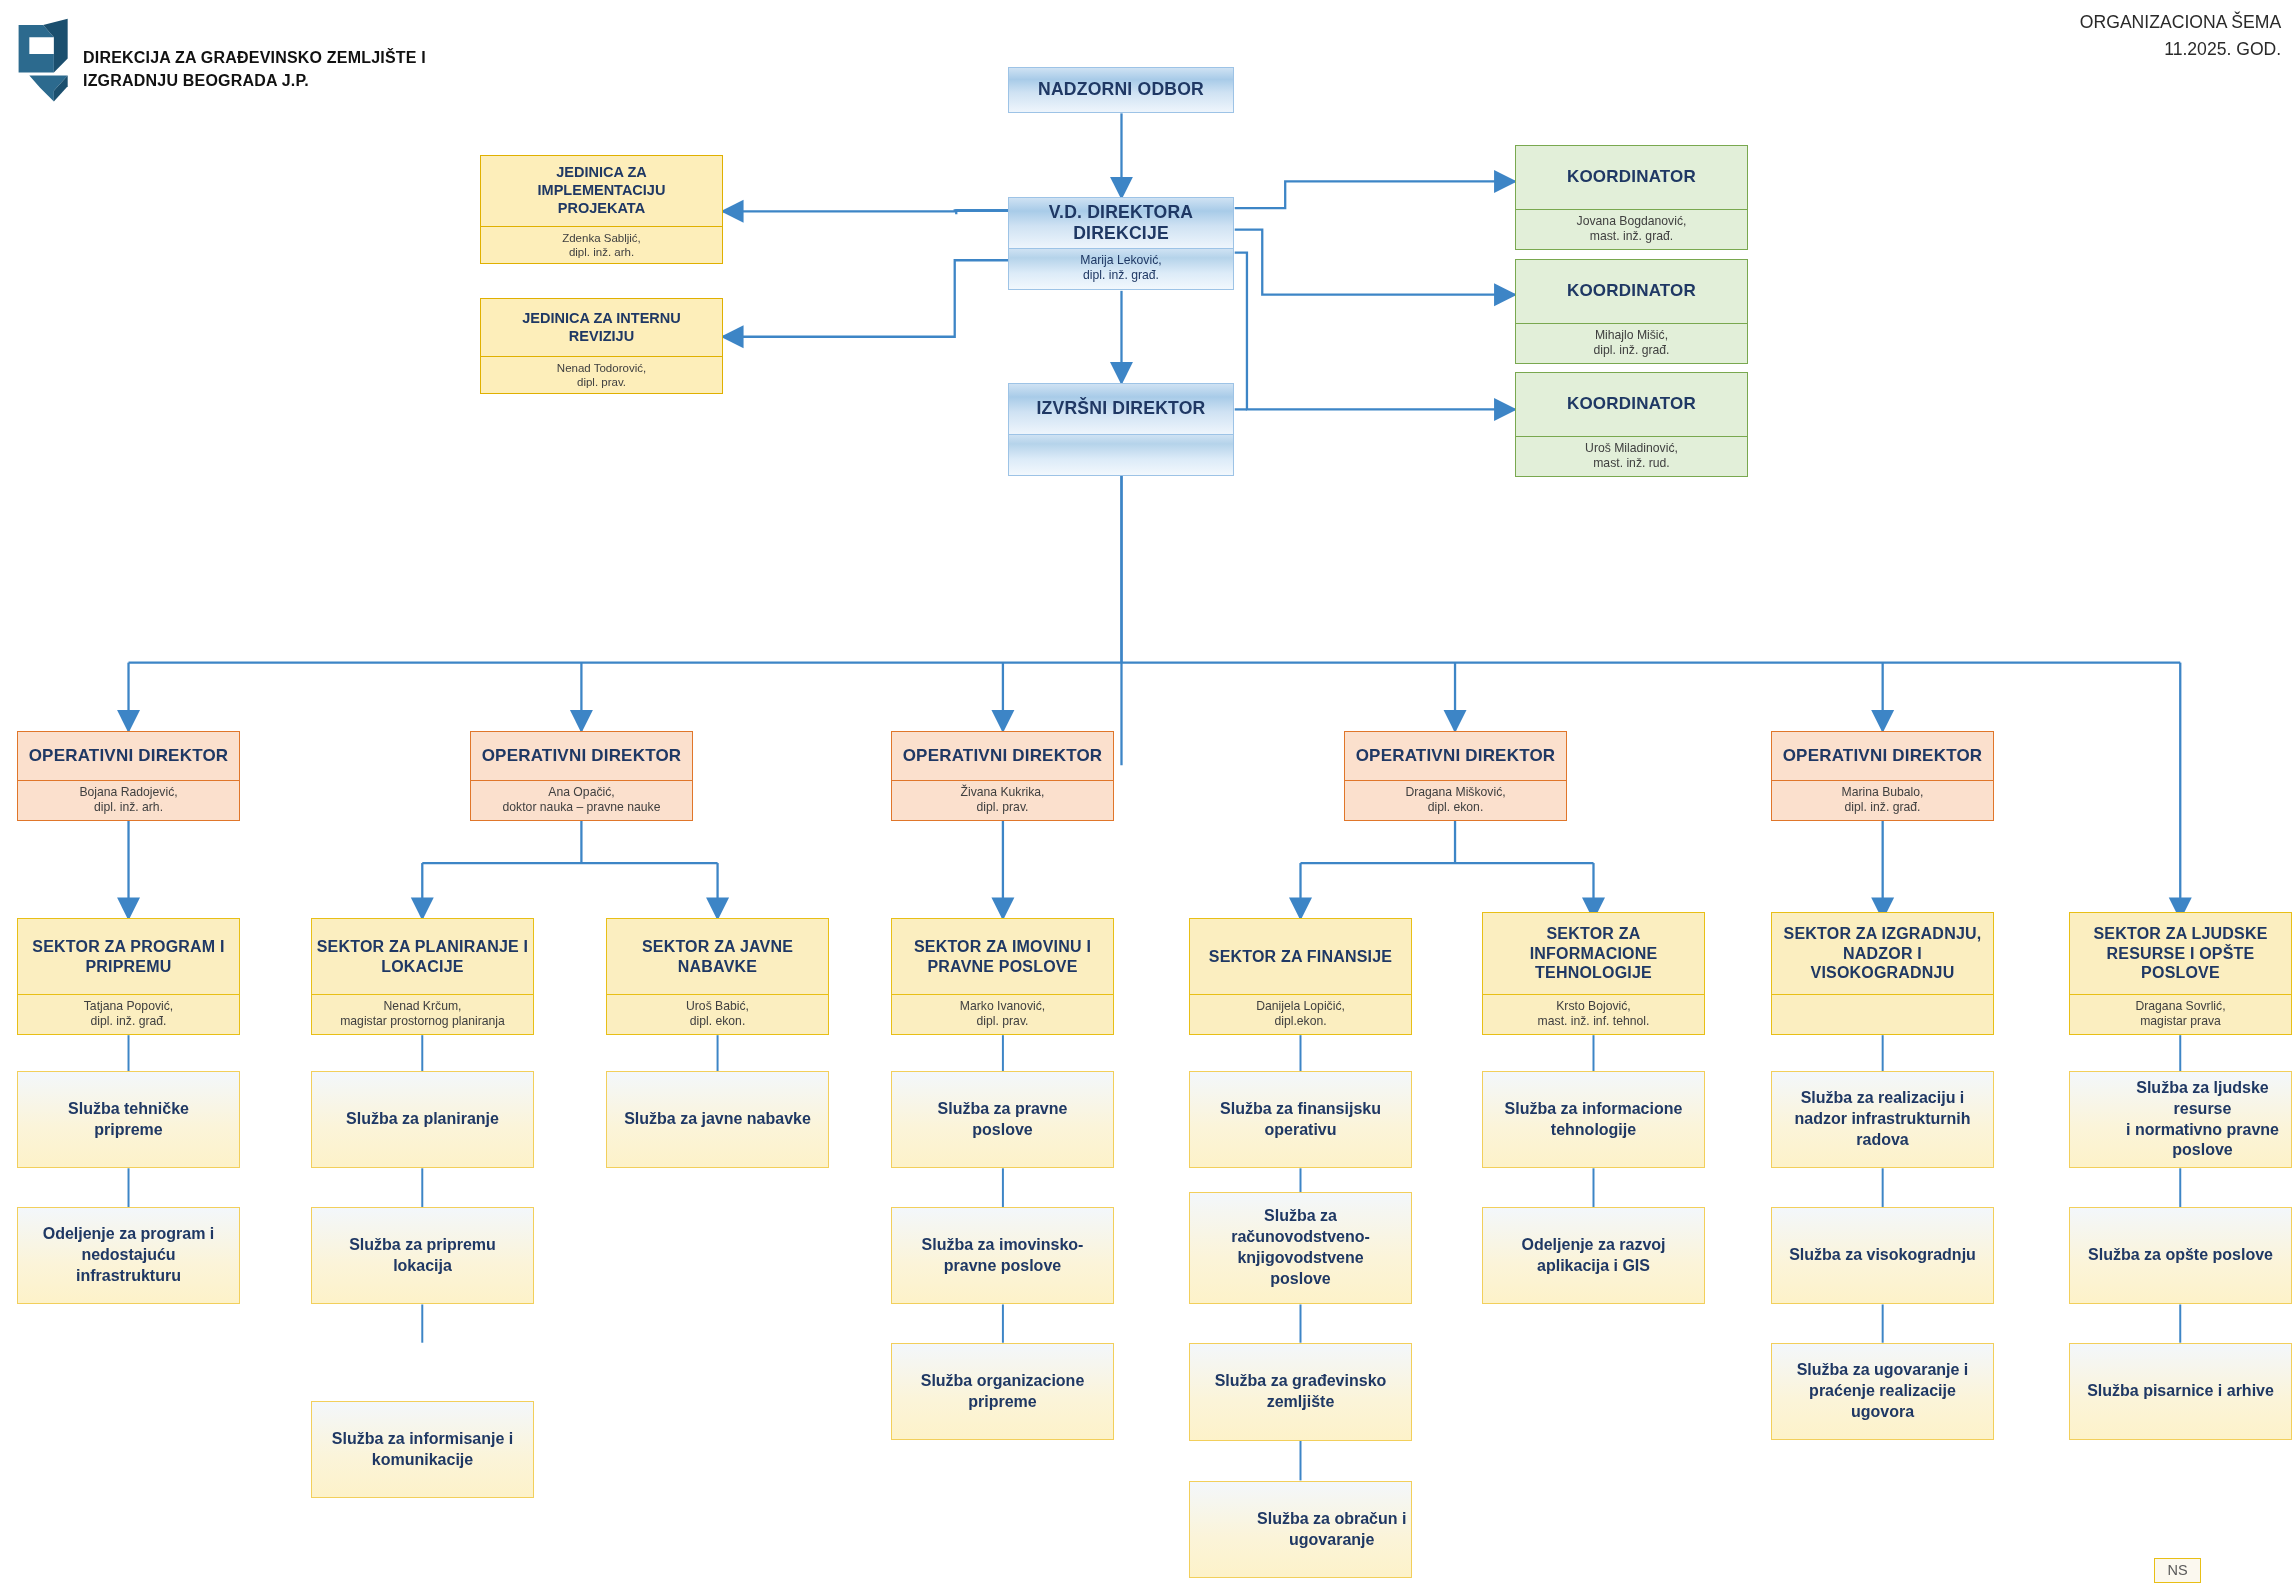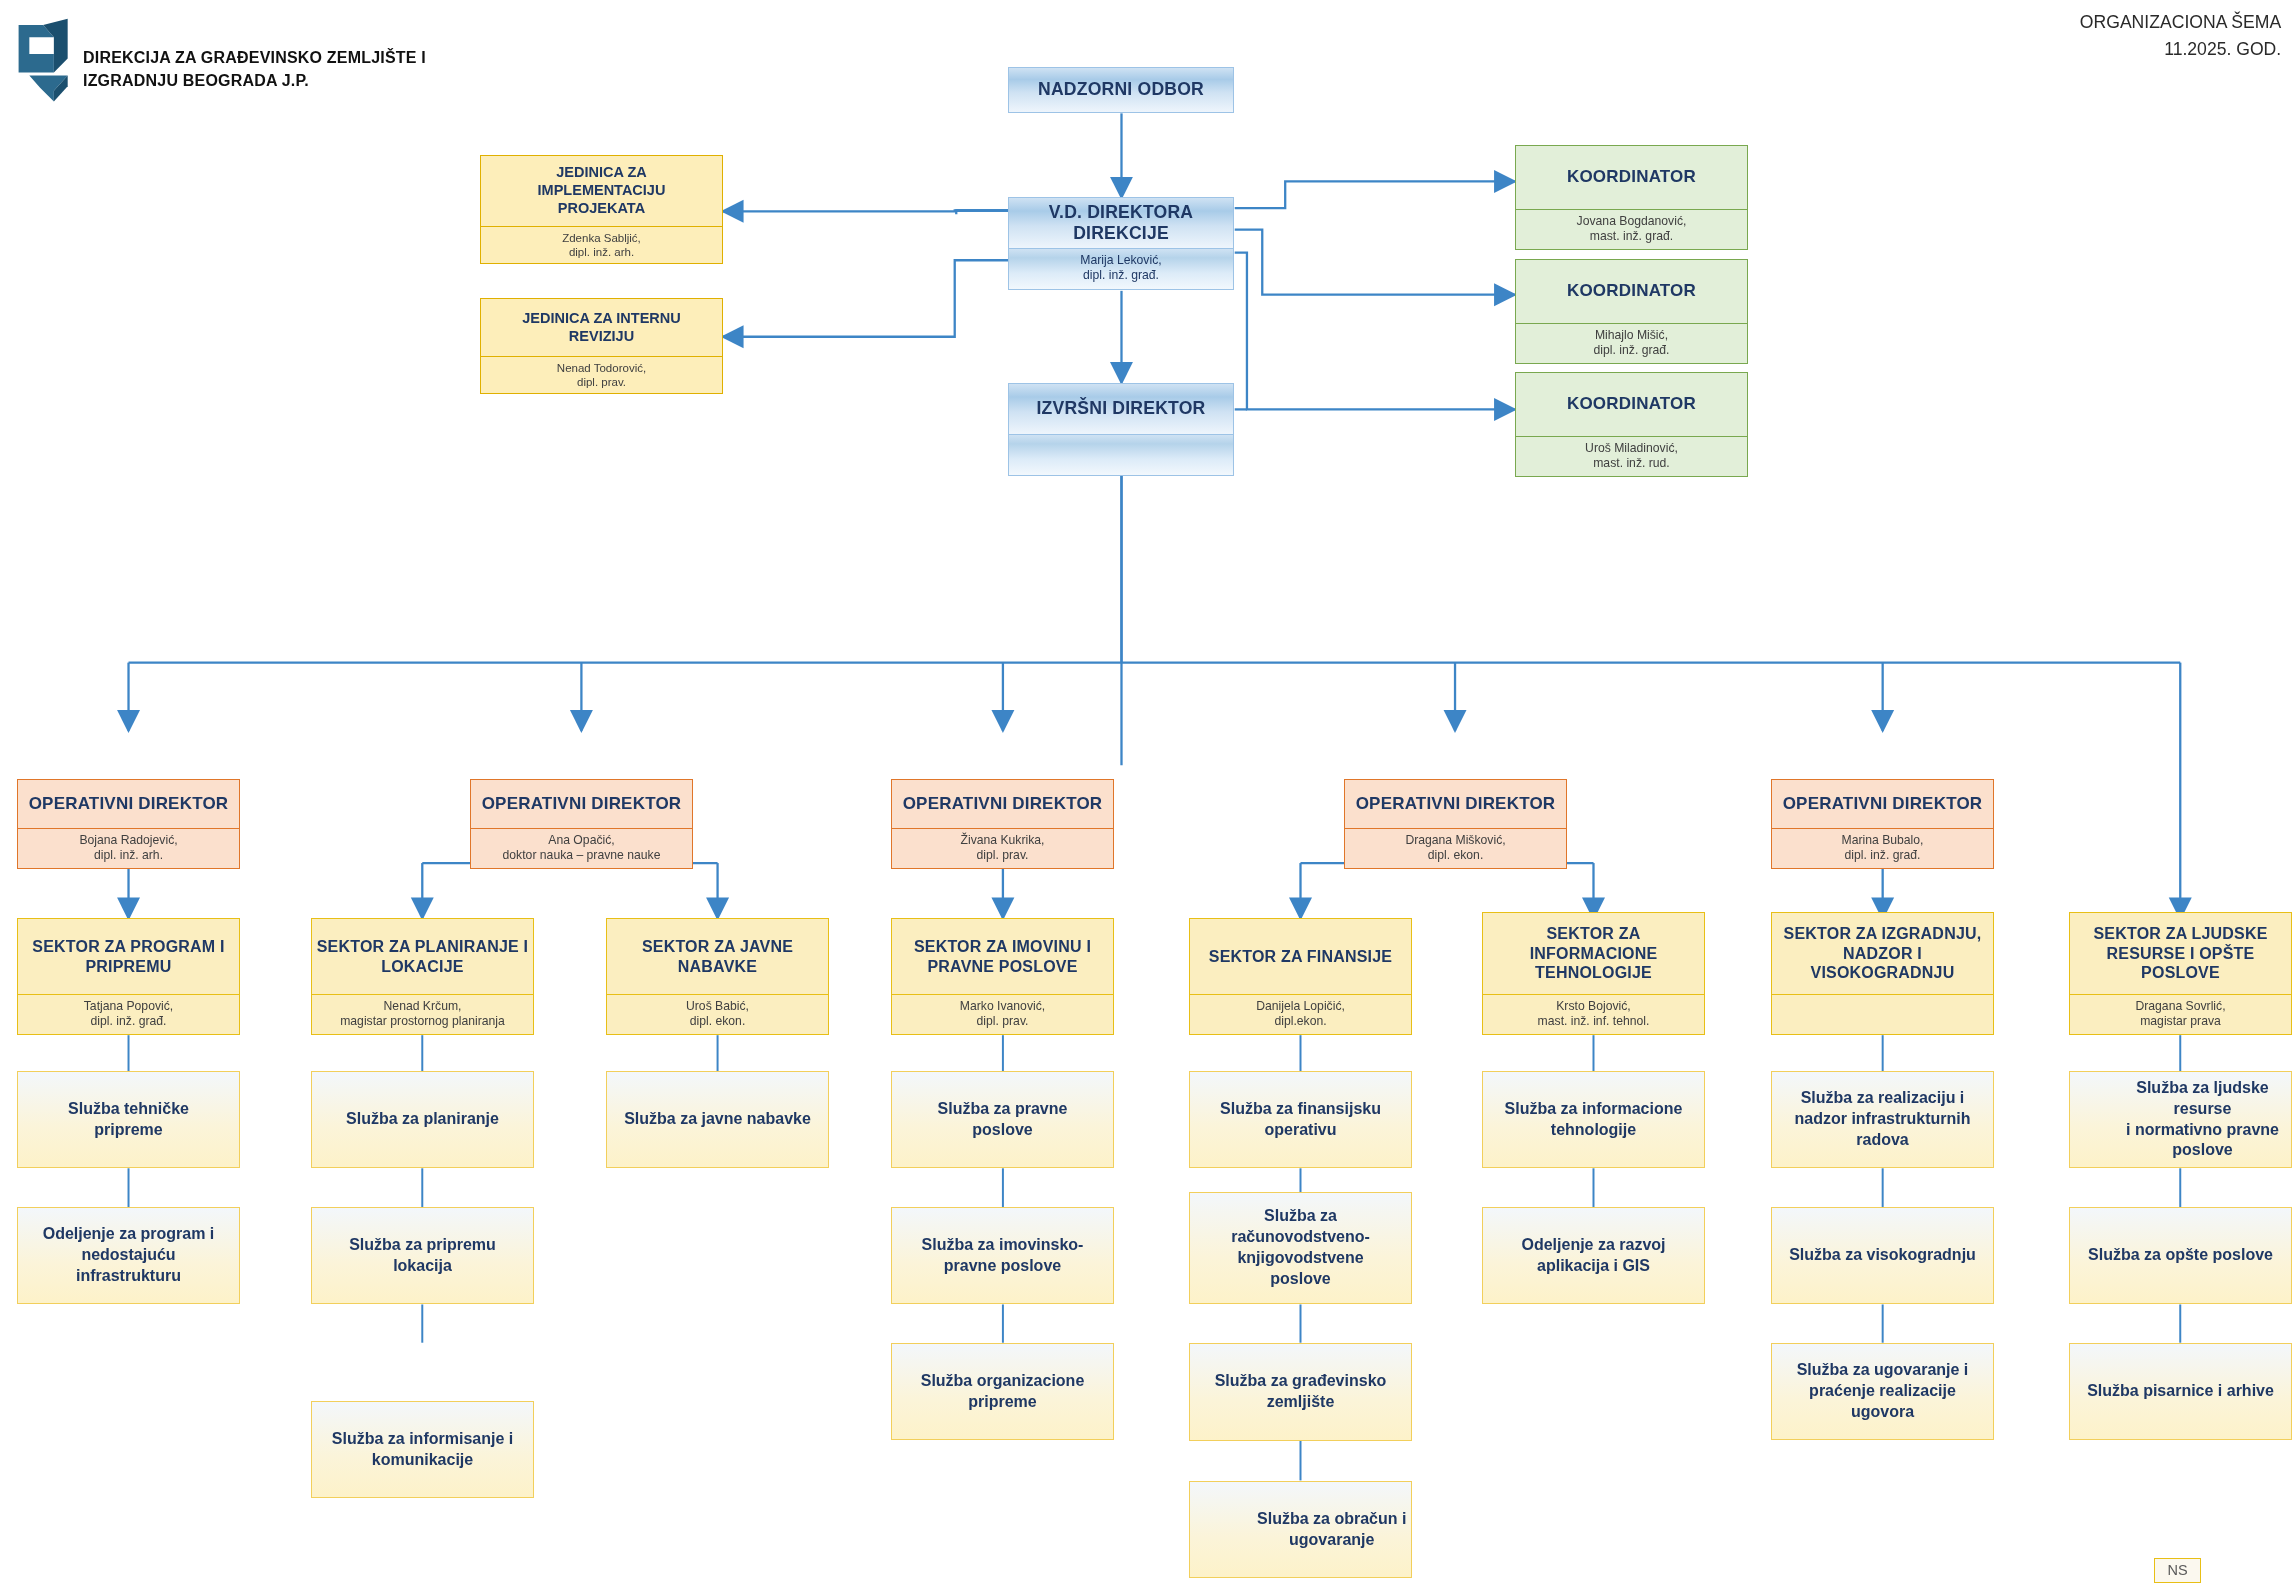--- a/index.html
+++ b/index.html
@@ -123,7 +123,7 @@
   }
 
   
-  .orange{ border:1.5px solid #e0762a;margin-top:48px; }
+  .orange{ border:1.5px solid #e0762a; }
   .orange .title{
     background:#fbe0cd;
     color:#1f3864;

